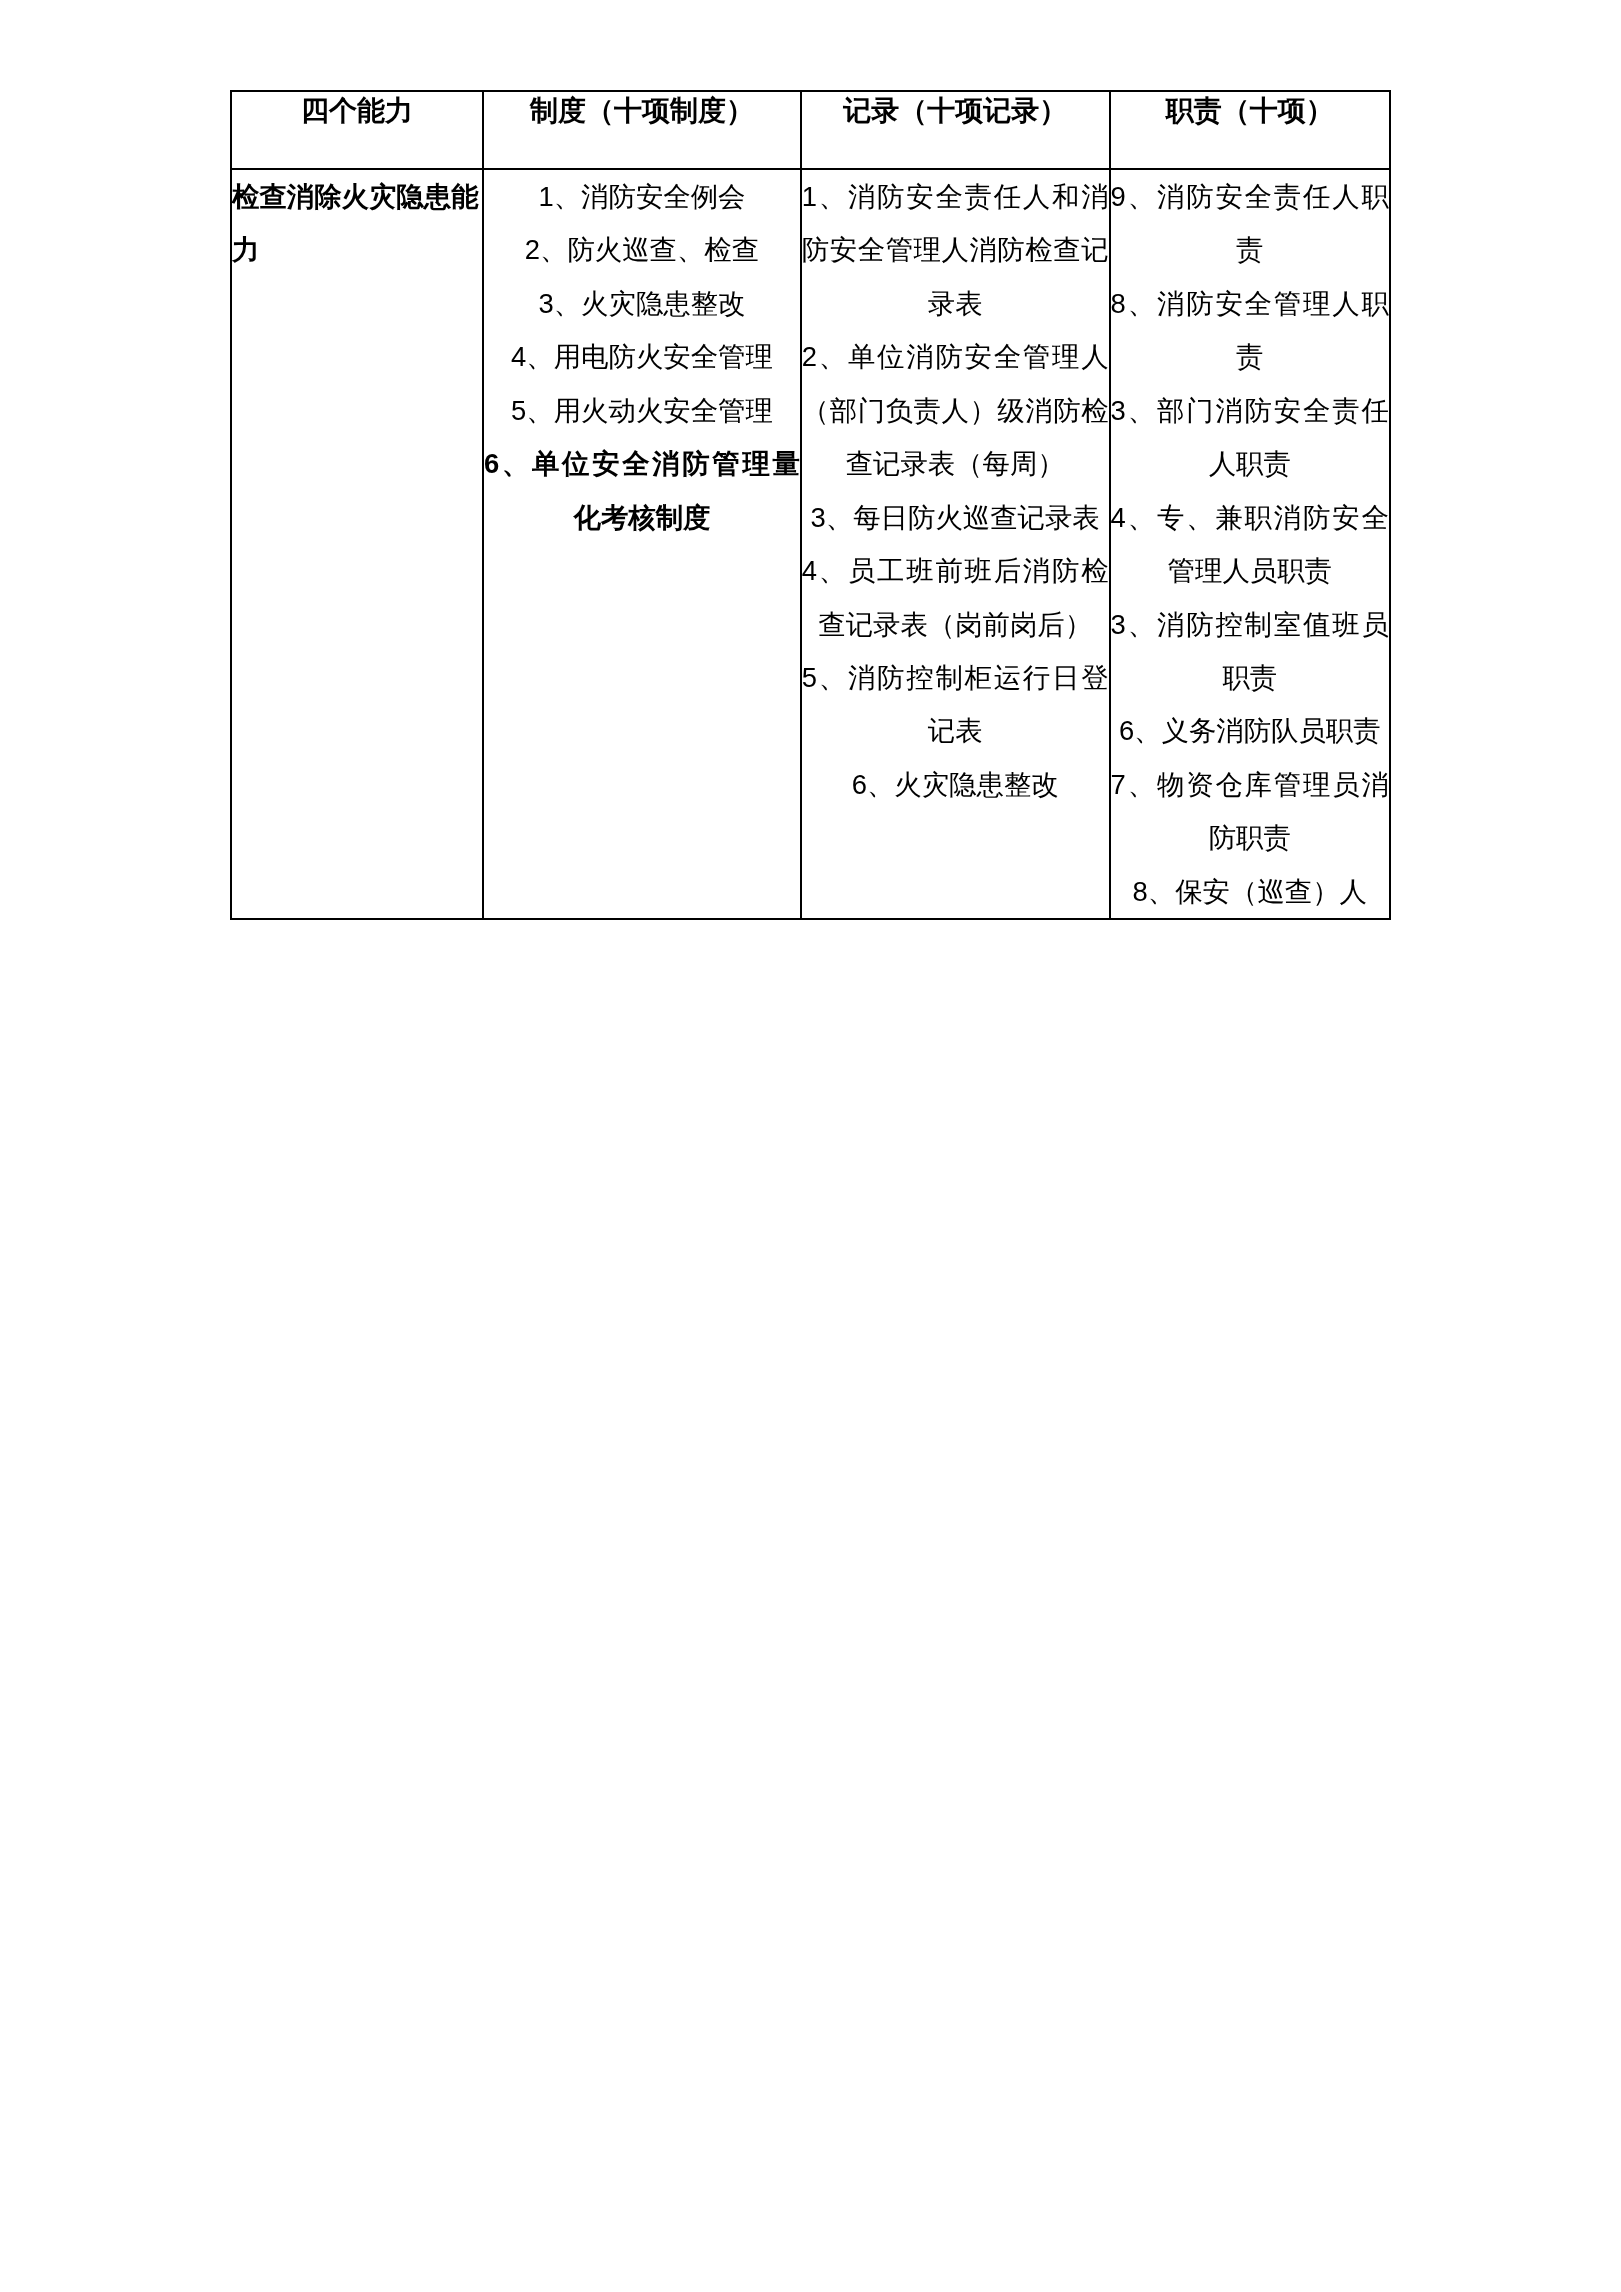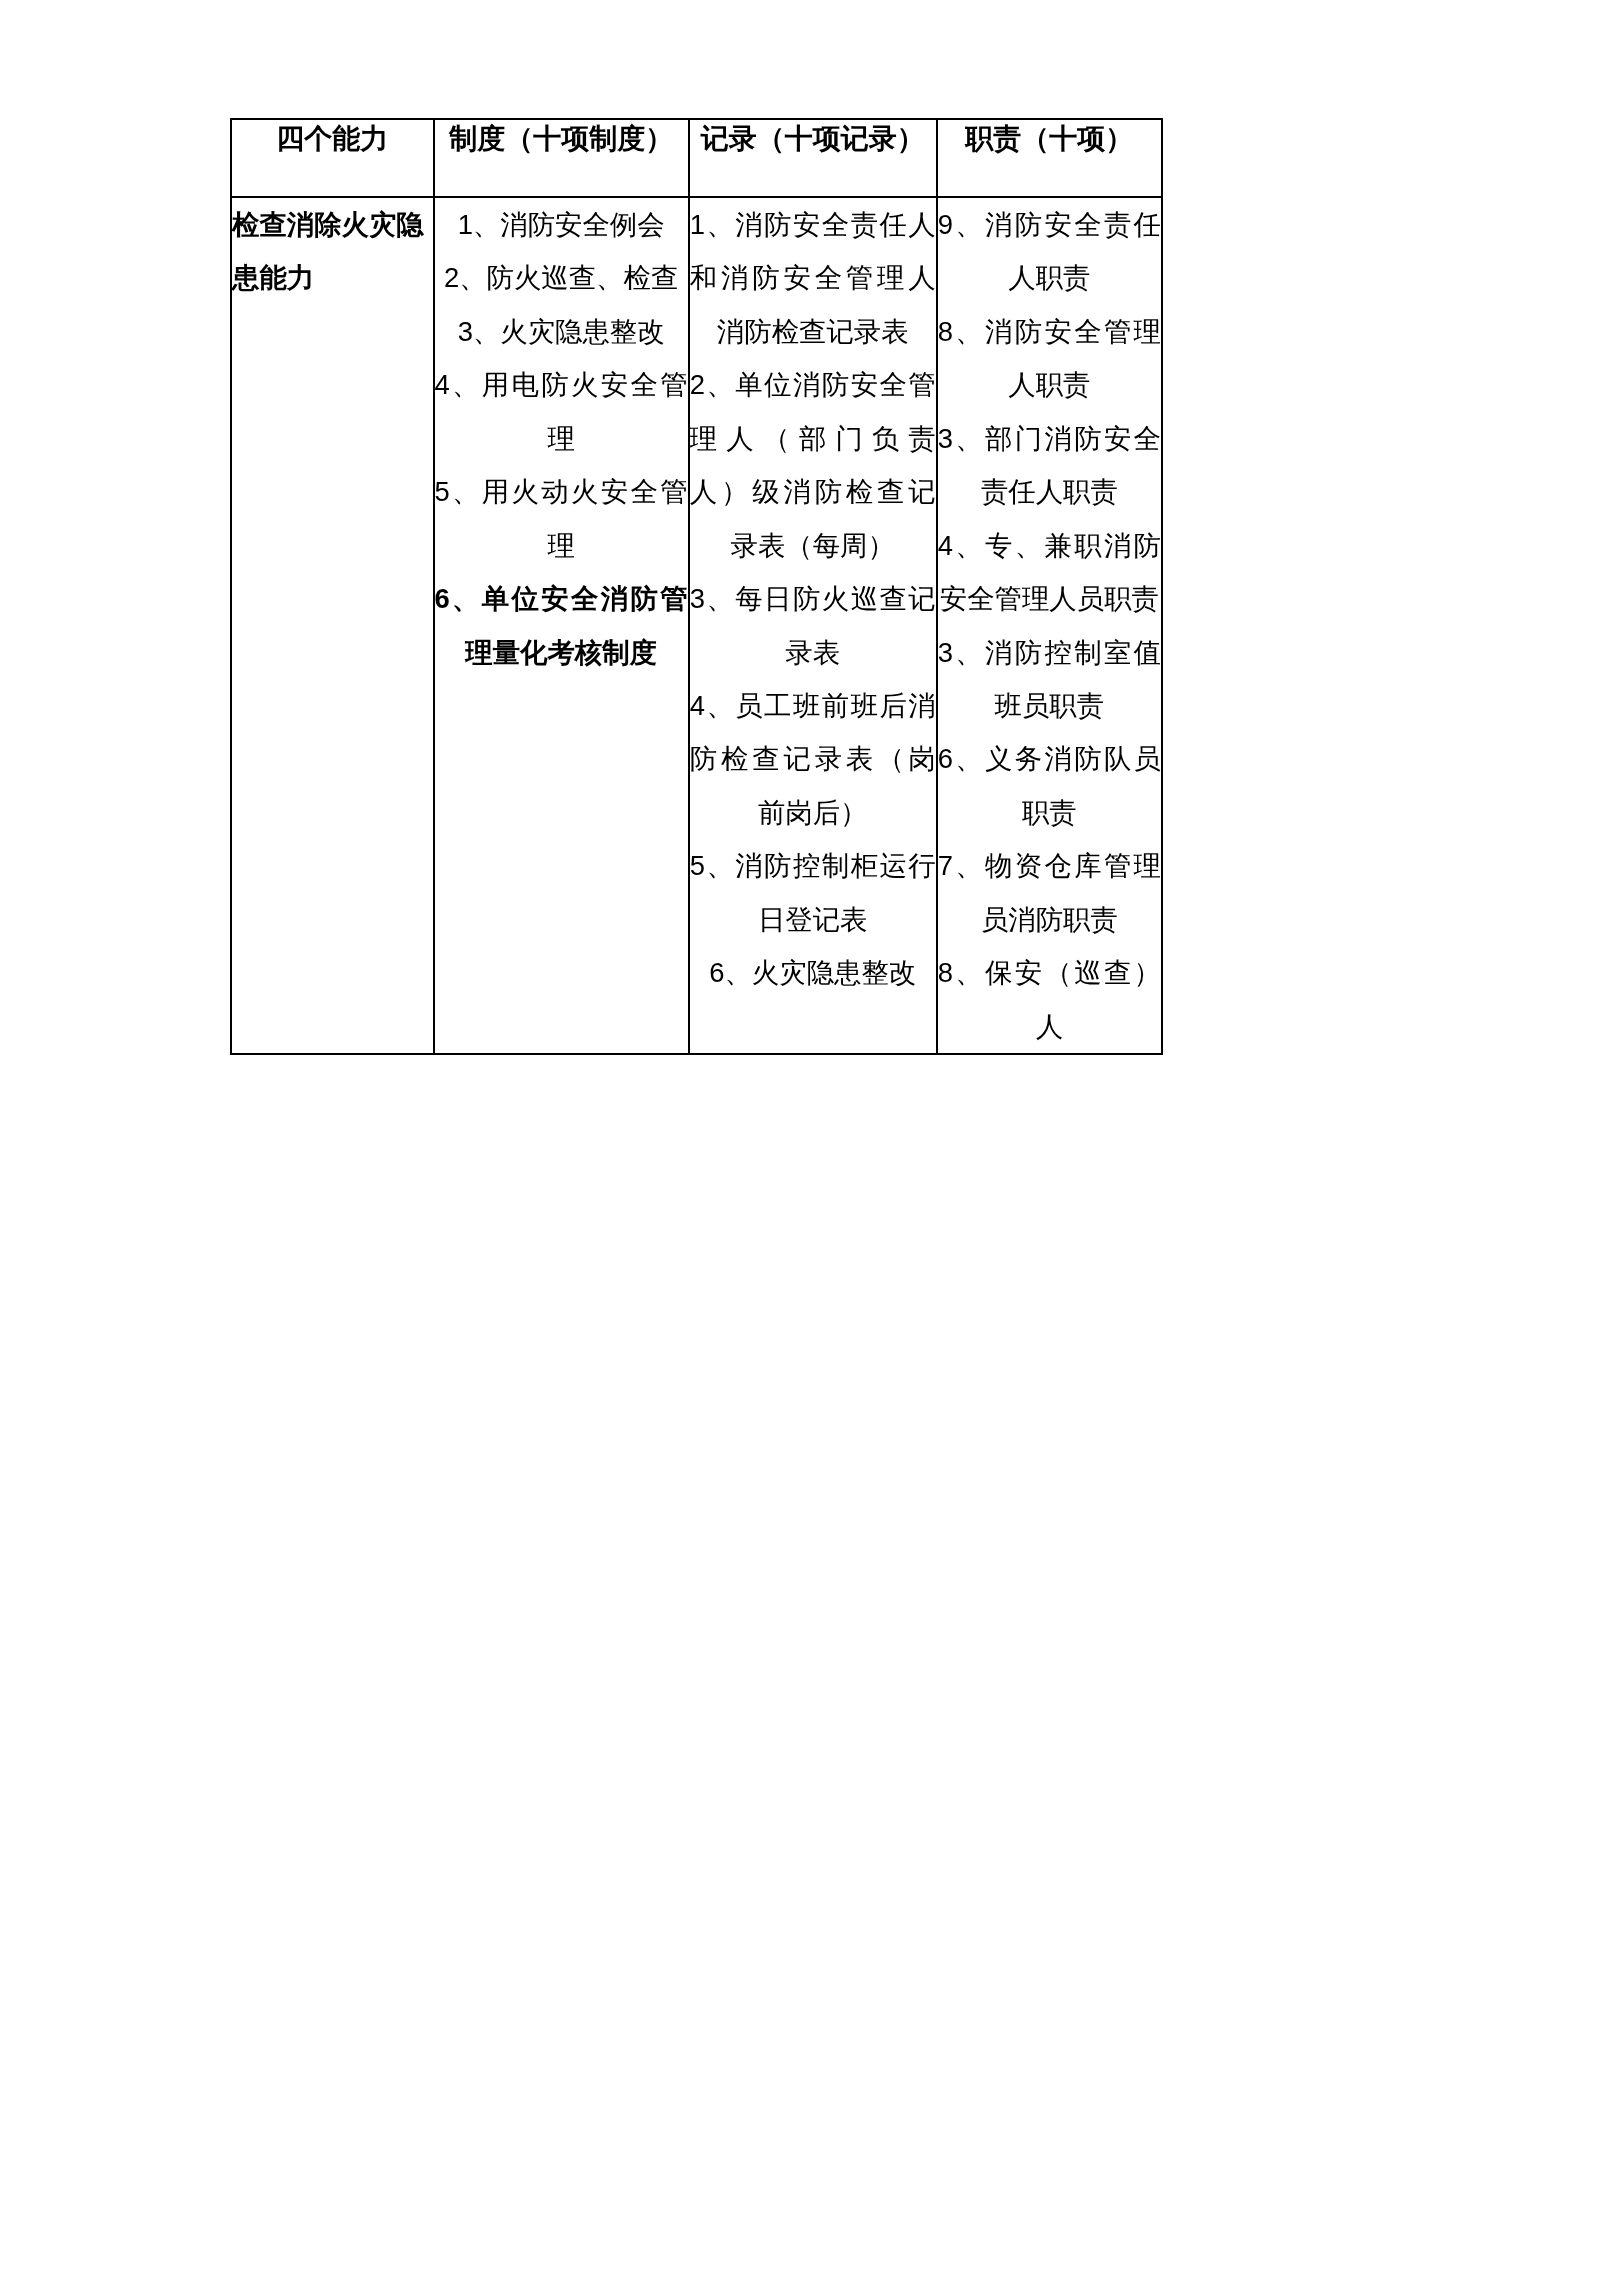--- a/index.html
+++ b/index.html
@@ -41,8 +41,8 @@
     font-weight: bold;
   }
   table.main-table {
-    margin-top: 118px;
-    width: 933px;
+    margin-top: 90px;
+    width: 1161px;
     border-collapse: collapse;
     table-layout: fixed;
   }

